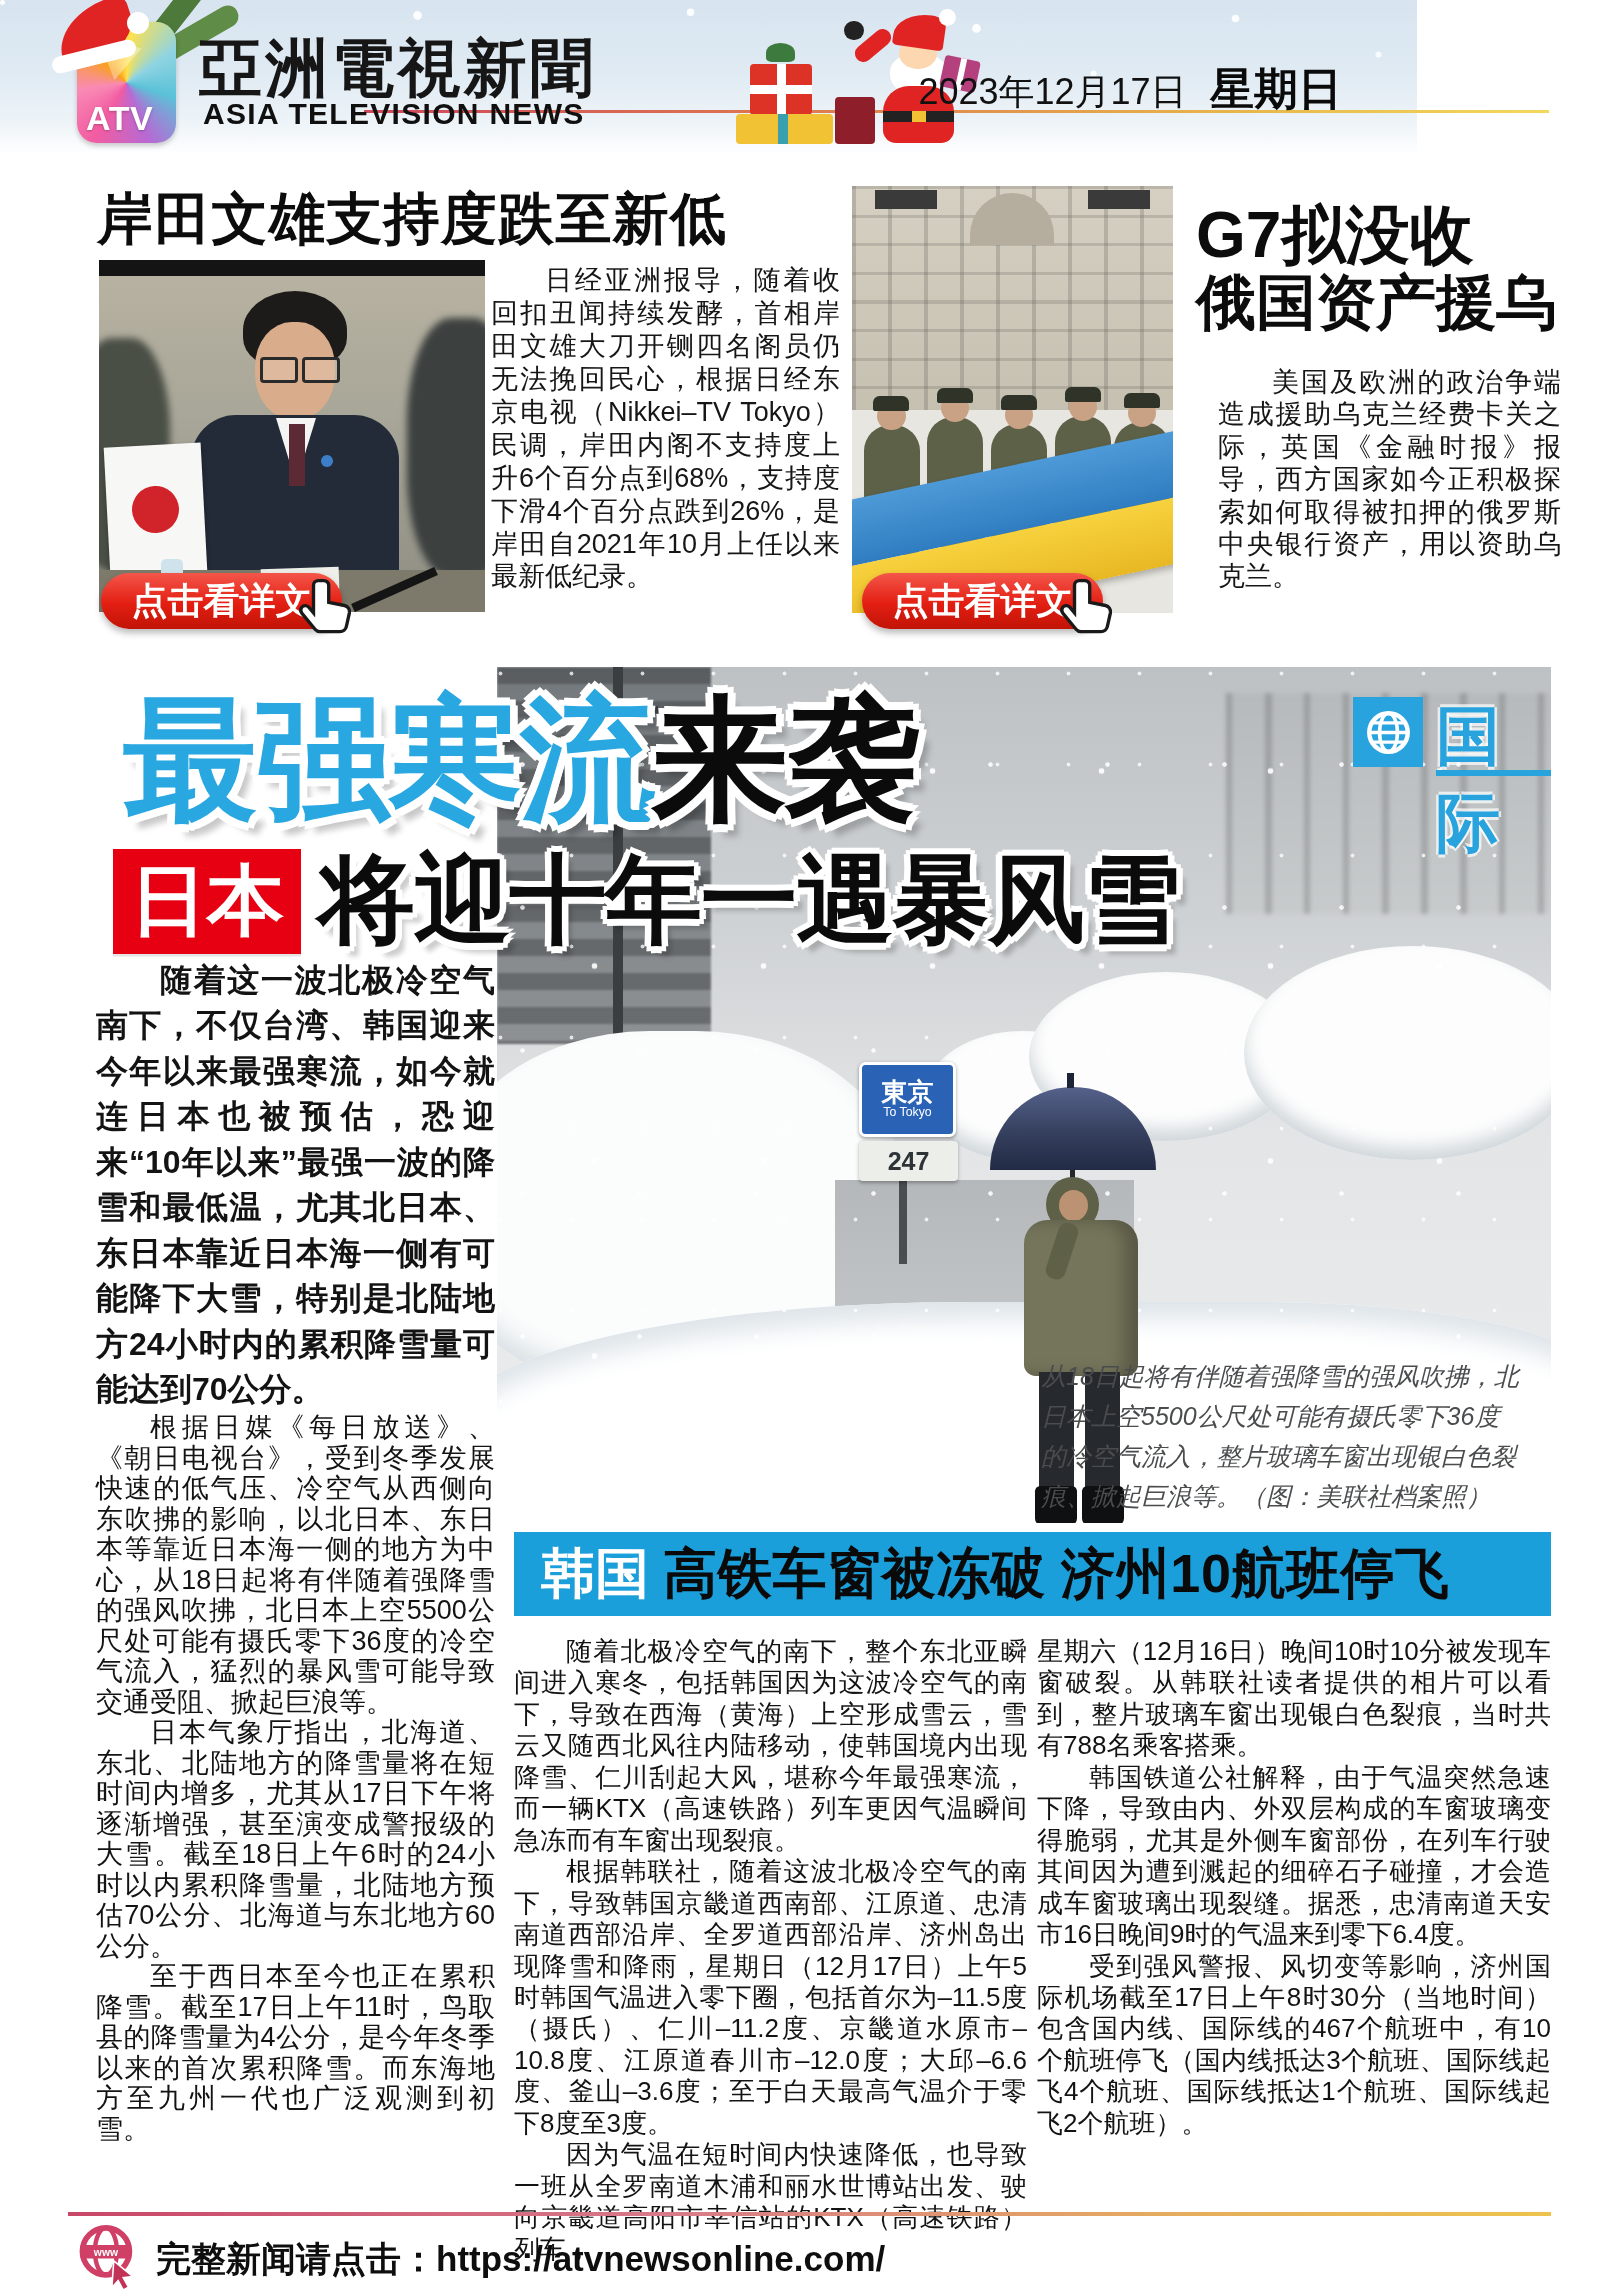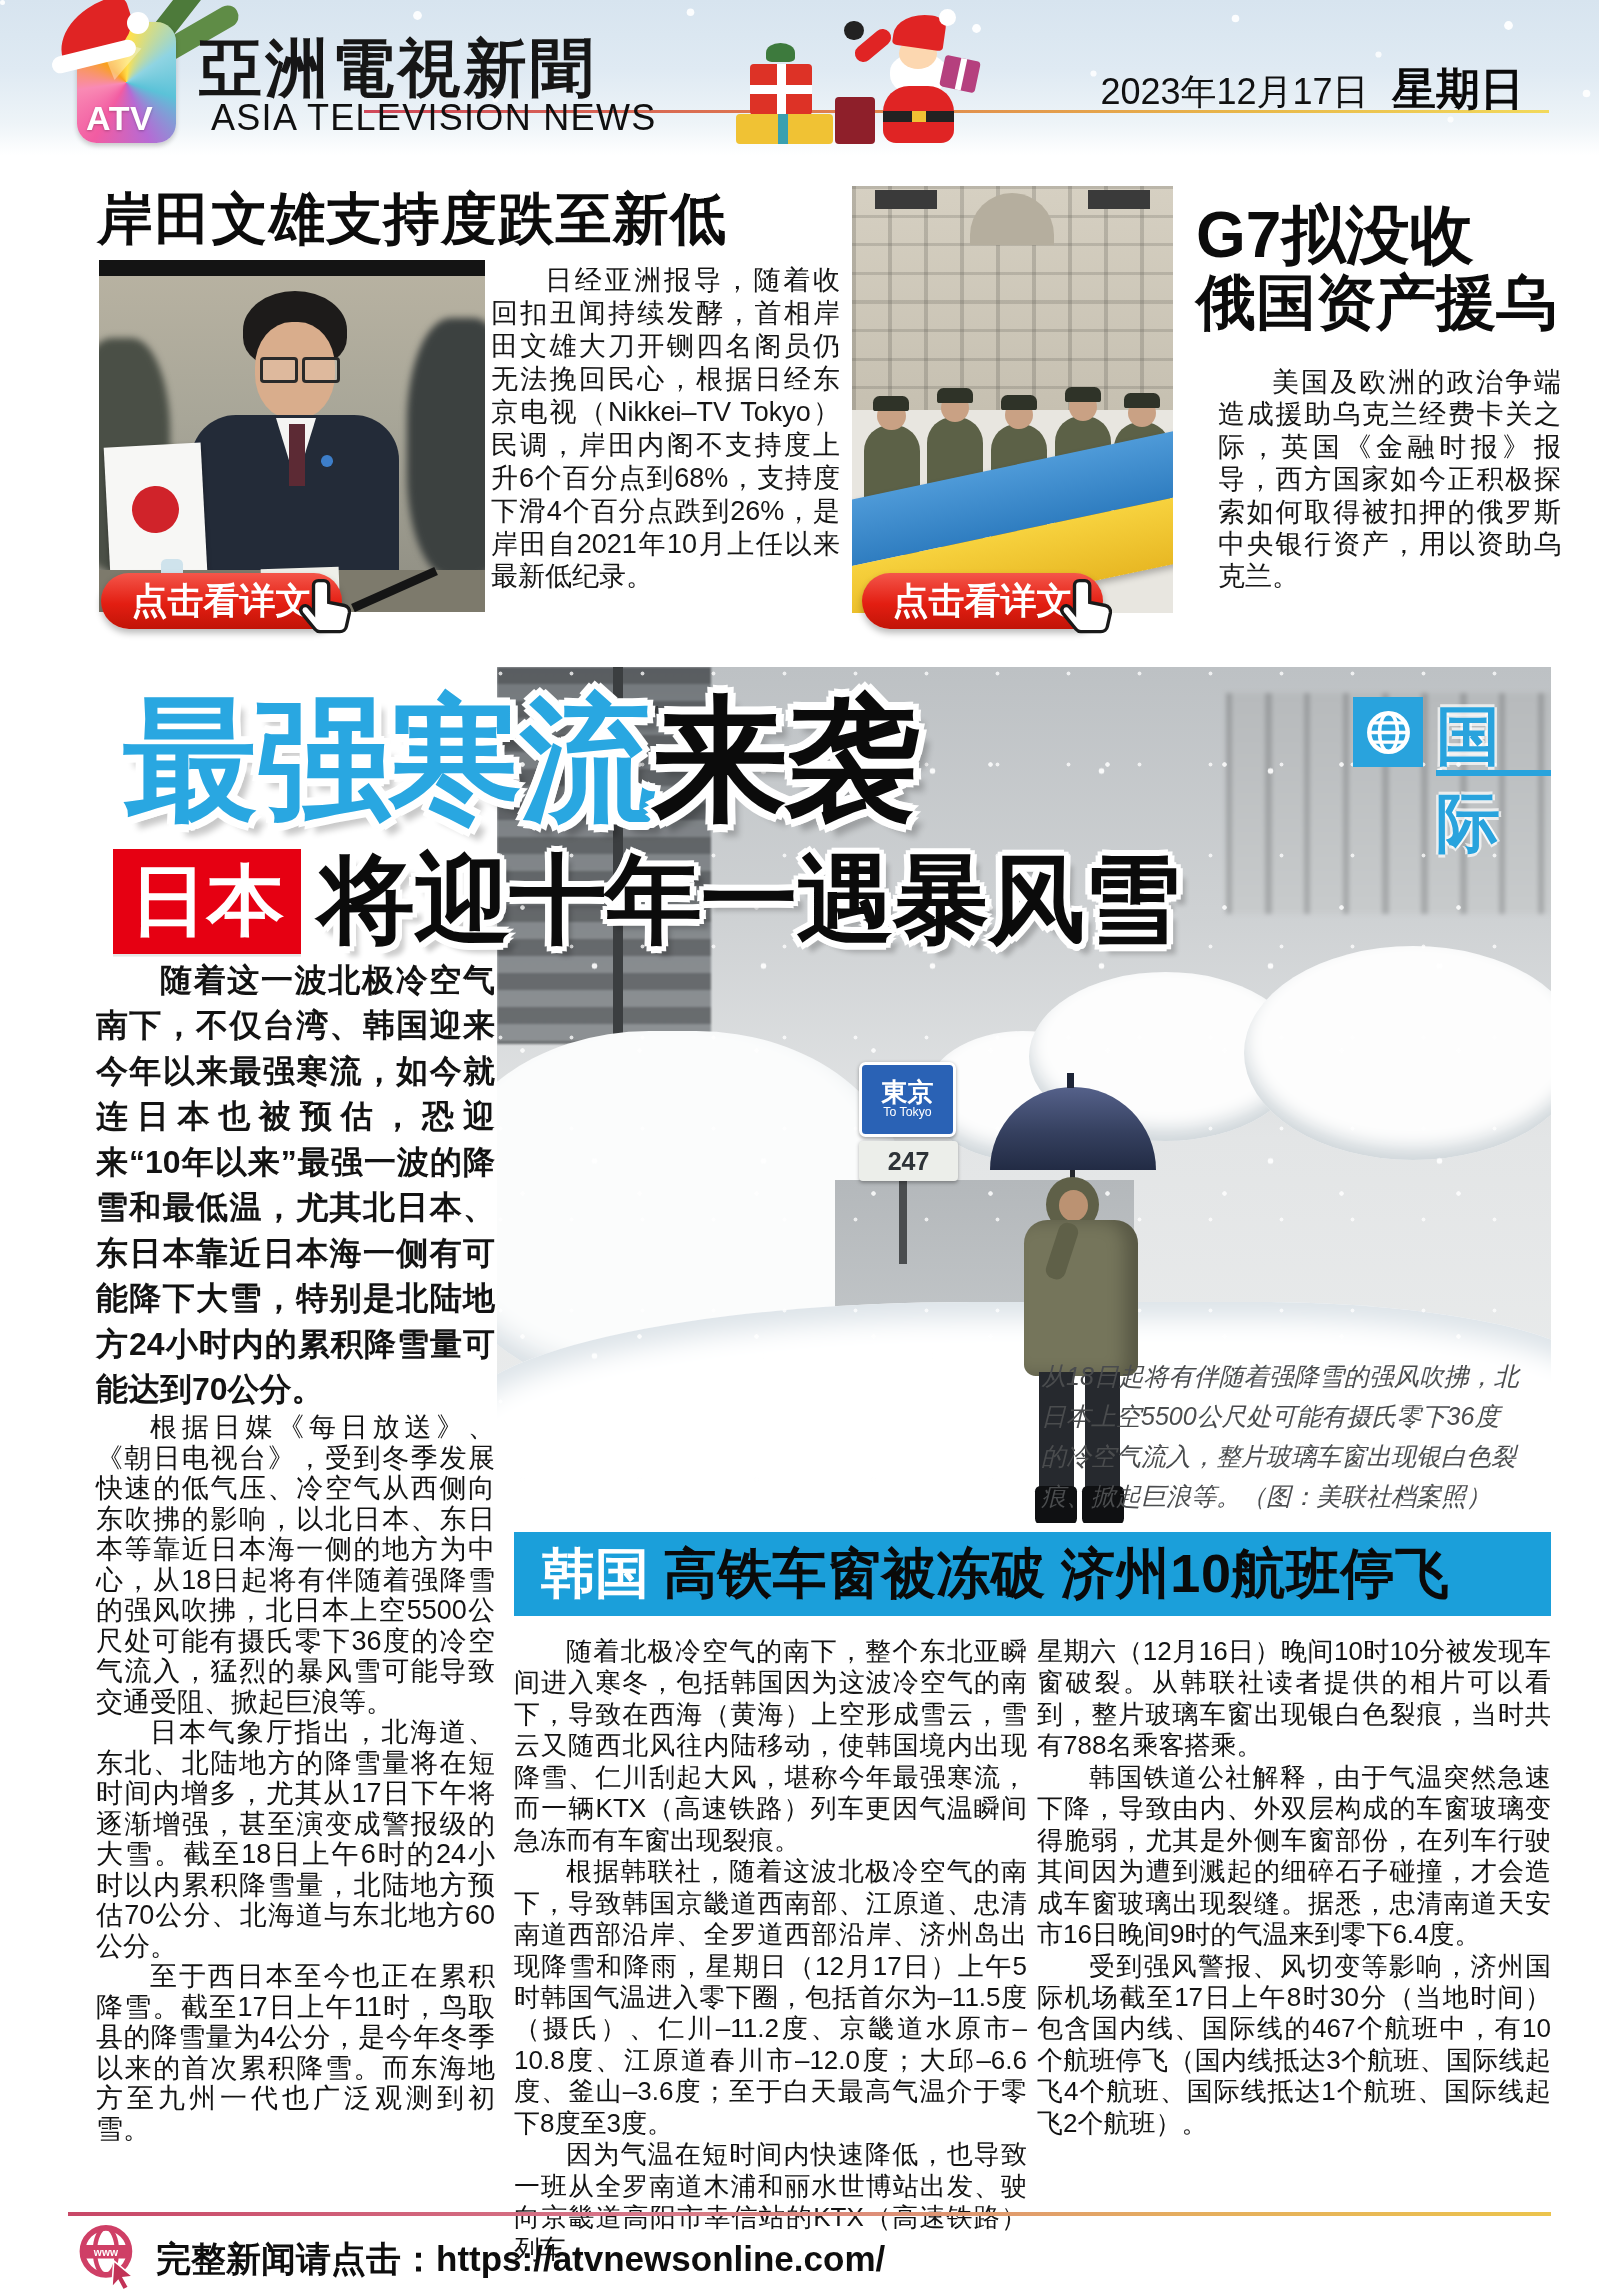--- a/index.html
+++ b/index.html
@@ -9,7 +9,7 @@
   }
 
   
-  .header{position:absolute;left:0;top:0;width:1599px;height:155px;
+  .header{position:absolute;left:0;top:0;width:1417px;height:155px;
     background:linear-gradient(180deg,#d7e4ef 0%,#dfeaf3 45%,#eef4f8 80%,#ffffff 100%);}
   .snowdots{position:absolute;left:0;top:0;width:5.2px;height:5.2px;border-radius:50%;background:rgba(255,255,255,.9);
     box-shadow:117px 19.5px 0 1.3px rgba(255,255,255,.85),273px 58px 0 0 rgba(255,255,255,.8),

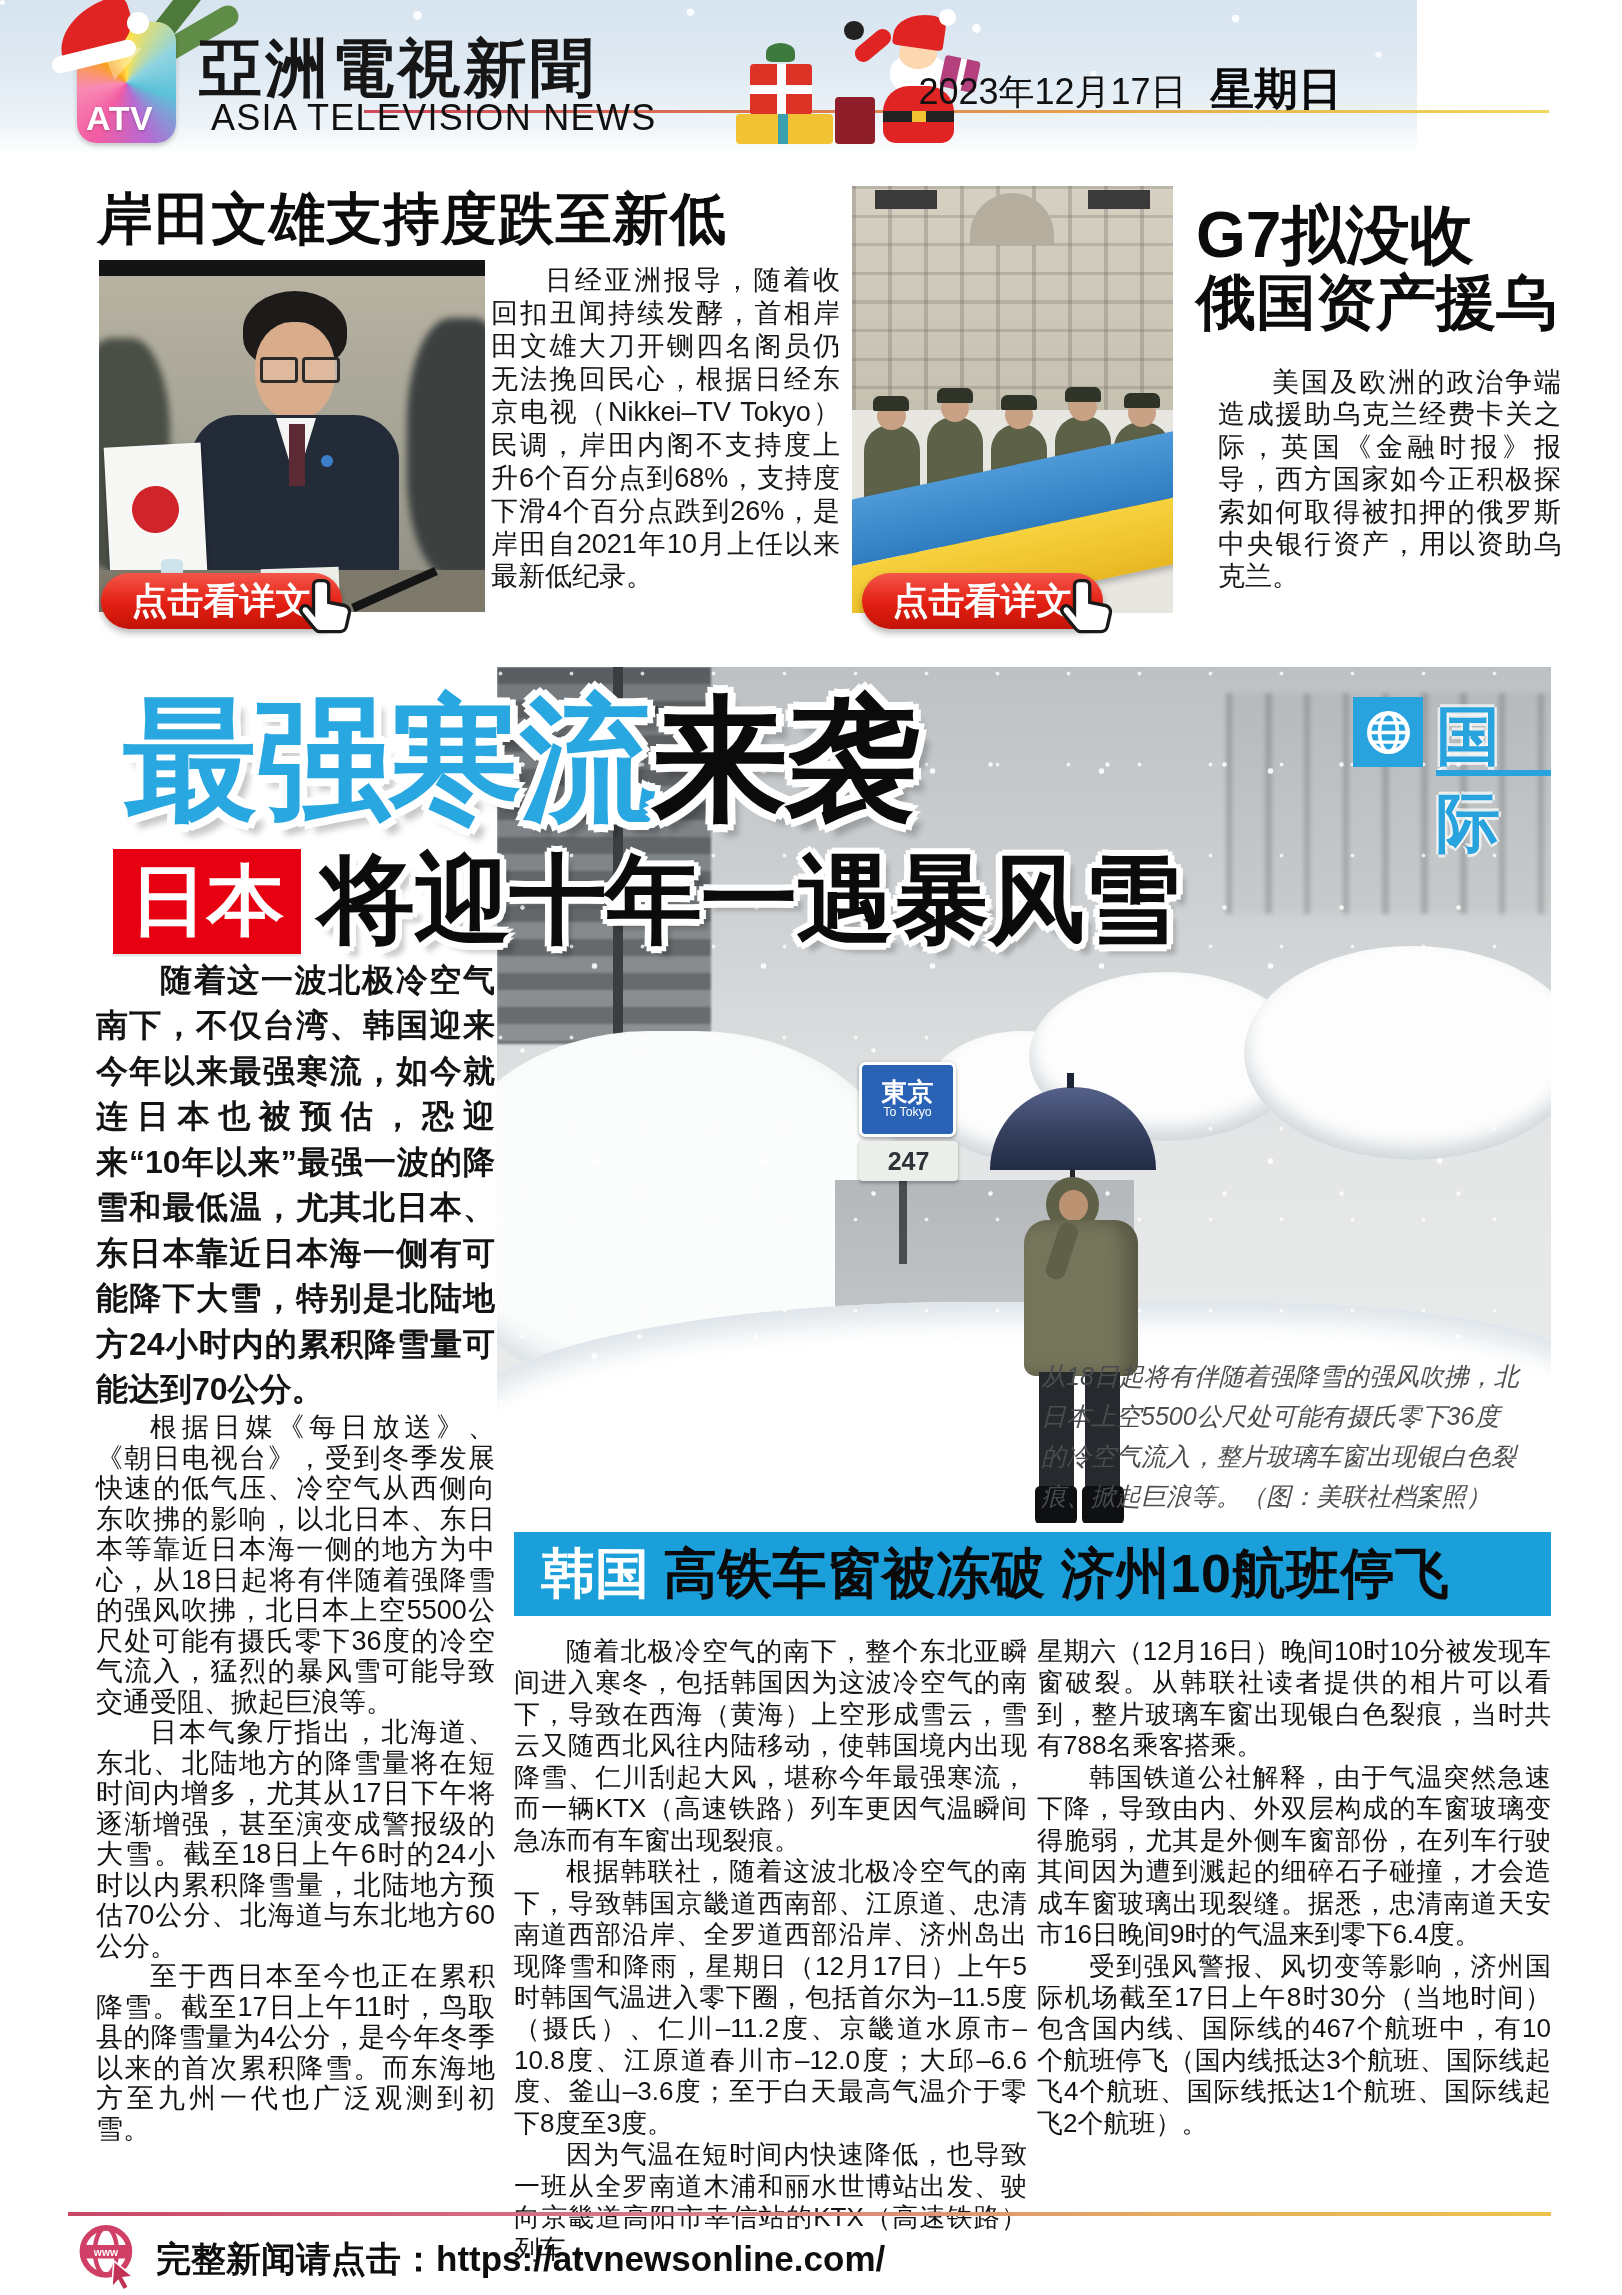--- a/index.html
+++ b/index.html
@@ -36,7 +36,7 @@
   .hat-band{position:absolute;left:51px;top:48px;width:86px;height:17px;background:#fff;border-radius:9px;transform:rotate(-14deg);}
   .hat-pom{position:absolute;left:127px;top:11.7px;width:22px;height:22px;background:#fff;border-radius:50%;}
   .brand-cn{position:absolute;left:199px;top:26px;font-size:63px;font-weight:900;color:#161616;letter-spacing:3.2px;}
-  .brand-en{position:absolute;left:211px;top:97px;font-size:36px;font-weight:normal;color:#101010;letter-spacing:1.3px;}
+  .brand-en{position:absolute;left:203px;top:97px;font-size:30px;font-weight:bold;color:#101010;letter-spacing:1.3px;}
   .gifts{position:absolute;left:732px;top:57px;width:143px;height:84px;}
   .gift{position:absolute;border-radius:3.9px;}
   .gift.g-red{left:18px;top:6.5px;width:62px;height:51px;background:#dd3226;}

